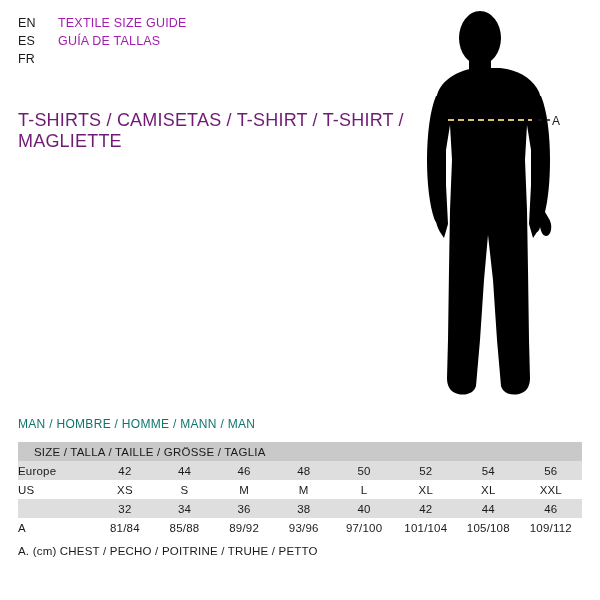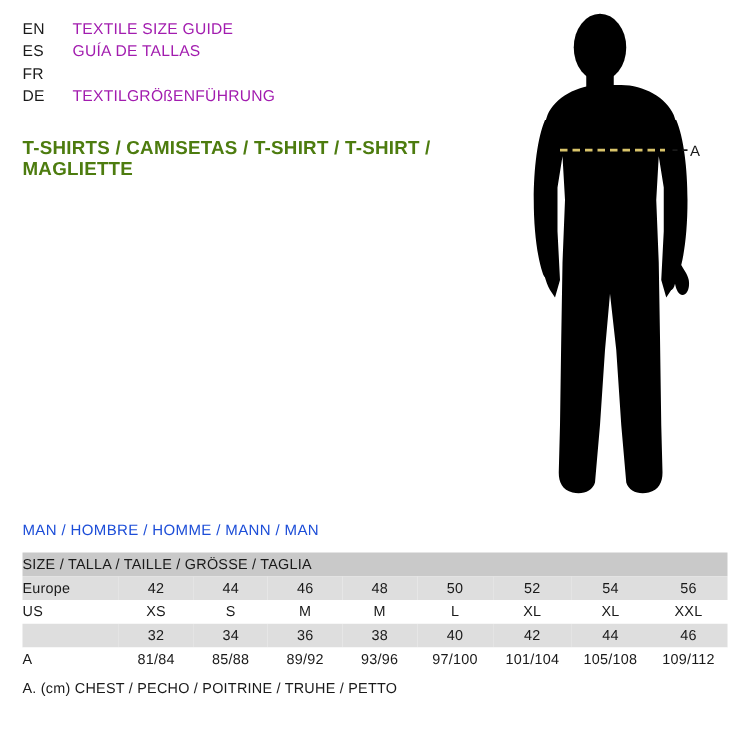--- a/index.html
+++ b/index.html
@@ -150,10 +150,6 @@
     </div>
     <div class="lang-row">
       <span class="lang-code">FR</span>
-    </div>
-    <div class="lang-row">
-      <span class="lang-code">DE</span>
-      <span class="lang-text">TEXTILGRÖßENFÜHRUNG</span>
     </div>
   </div>
 

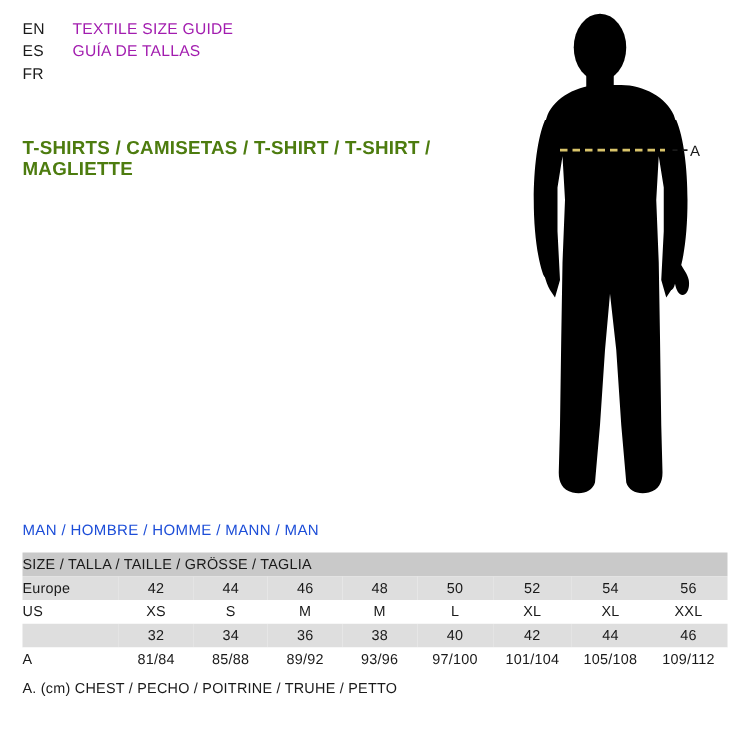--- a/index.html
+++ b/index.html
@@ -51,11 +51,10 @@
     width: 400px;
   }
   .cat-line {
-    font-size: 15px;
+    font-size: 18px;
     height: 19px;
     letter-spacing: 0.2px;
-    color: #4d7c0f;
-    font-weight: bold;
+    color: #701a75;
   }
 
   

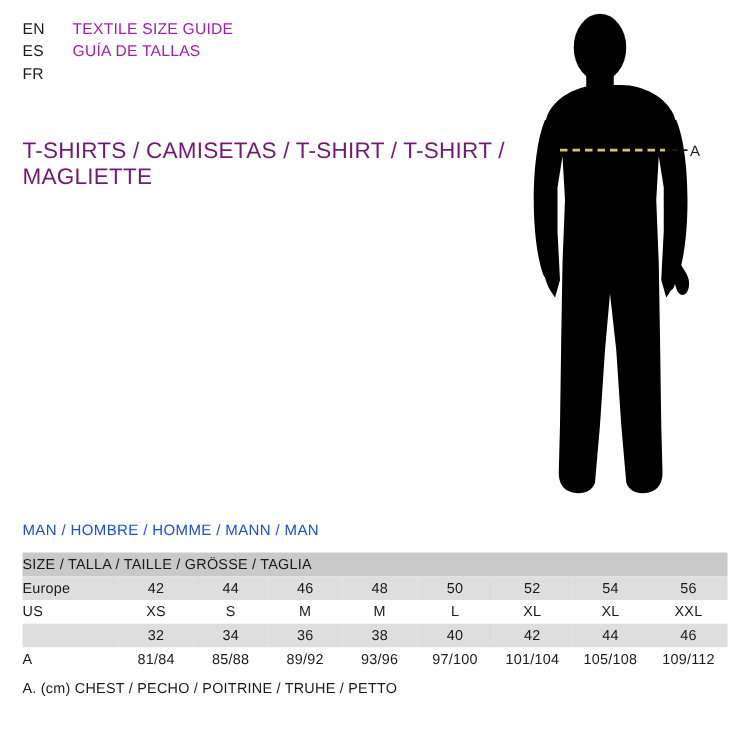--- a/index.html
+++ b/index.html
@@ -86,7 +86,7 @@
     left: 18px;
     font-size: 12px;
     letter-spacing: 0.3px;
-    color: #1d4ed8;
+    color: #0f766e;
   }
   table.size-table {
     position: absolute;

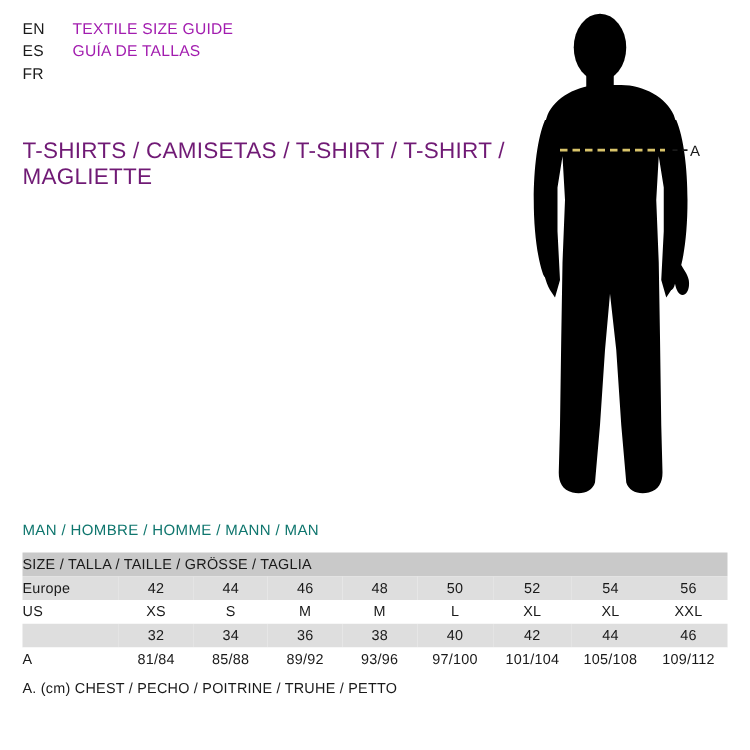--- a/index.html
+++ b/index.html
@@ -116,6 +116,7 @@
   tr.row-head td {
     background: #c9c9c9;
     font-size: 11.5px;
+    padding-left: 16px;
   }
   tr.row-shade td {
     background: #dedede;

